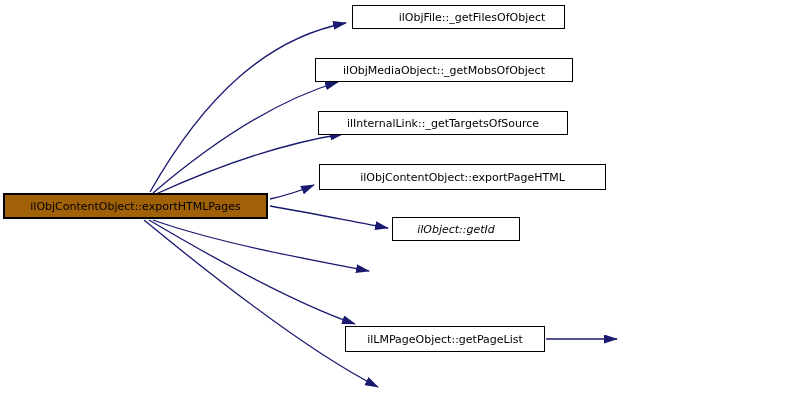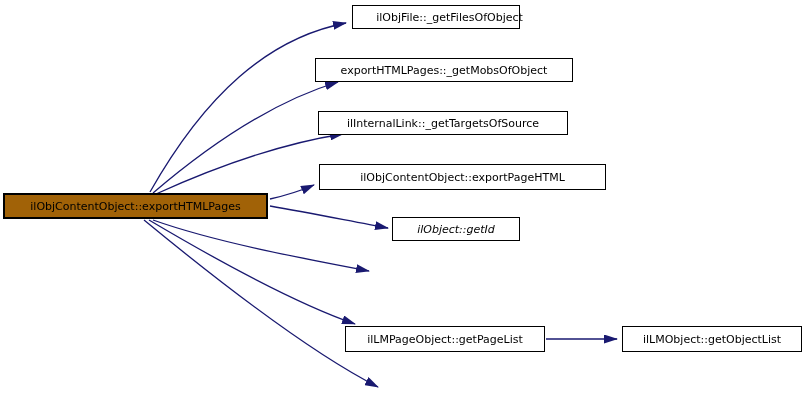--- a/index.html
+++ b/index.html
@@ -71,7 +71,7 @@
 
   <div class="node main" style="left:3px; top:193px; width:265px; height:26px;">ilObjContentObject::exportHTMLPages</div>
 
-  <div class="node" style="left:352px; top:5px; width:168px; height:24px;padding-left:27px;">ilObjFile::_getFilesOfObject</div>
+  <div class="node" style="left:352px; top:5px; width:213px; height:24px;padding-left:27px;">ilObjFile::_getFilesOfObject</div>
 
   <div class="node" style="left:315px; top:58px; width:258px; height:24px;">exportHTMLPages::_getMobsOfObject</div>
 

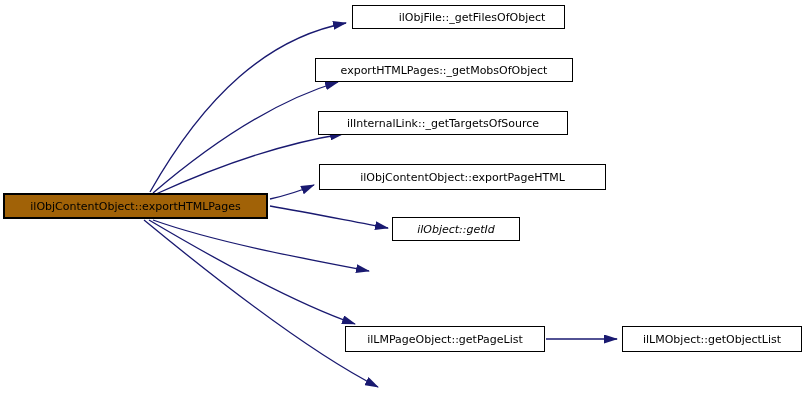--- a/index.html
+++ b/index.html
@@ -73,7 +73,7 @@
 
   <div class="node" style="left:352px; top:5px; width:213px; height:24px;padding-left:27px;">ilObjFile::_getFilesOfObject</div>
 
-  <div class="node" style="left:315px; top:58px; width:258px; height:24px;">exportHTMLPages::_getMobsOfObject</div>
+  <div class="node" style="left:315px; top:58px; width:258px; height:24px;">ilObjMediaObject::_getMobsOfObject</div>
 
   <div class="node" style="left:318px; top:111px; width:250px; height:24px;text-align:center;">ilInternalLink::_getTargetsOfSource</div>
 

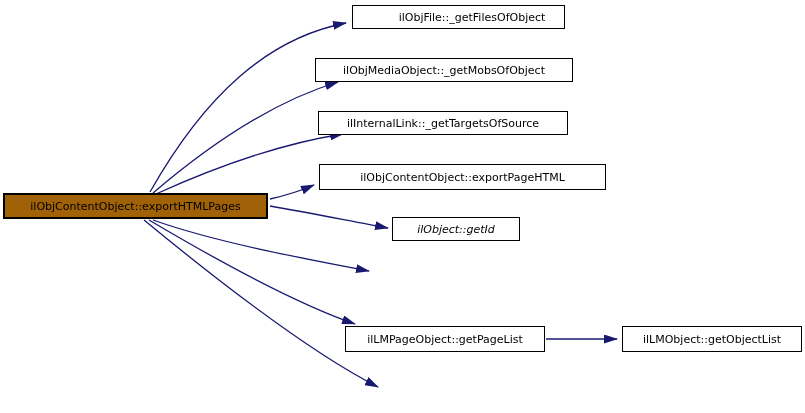--- a/index.html
+++ b/index.html
@@ -84,7 +84,6 @@
 
   <div class="node" style="left:345px; top:326px; width:200px; height:26px;">ilLMPageObject::getPageList</div>
 
-  <div class="node" style="left:622px; top:326px; width:180px; height:26px;">ilLMObject::getObjectList</div>
 
 
 </div>

